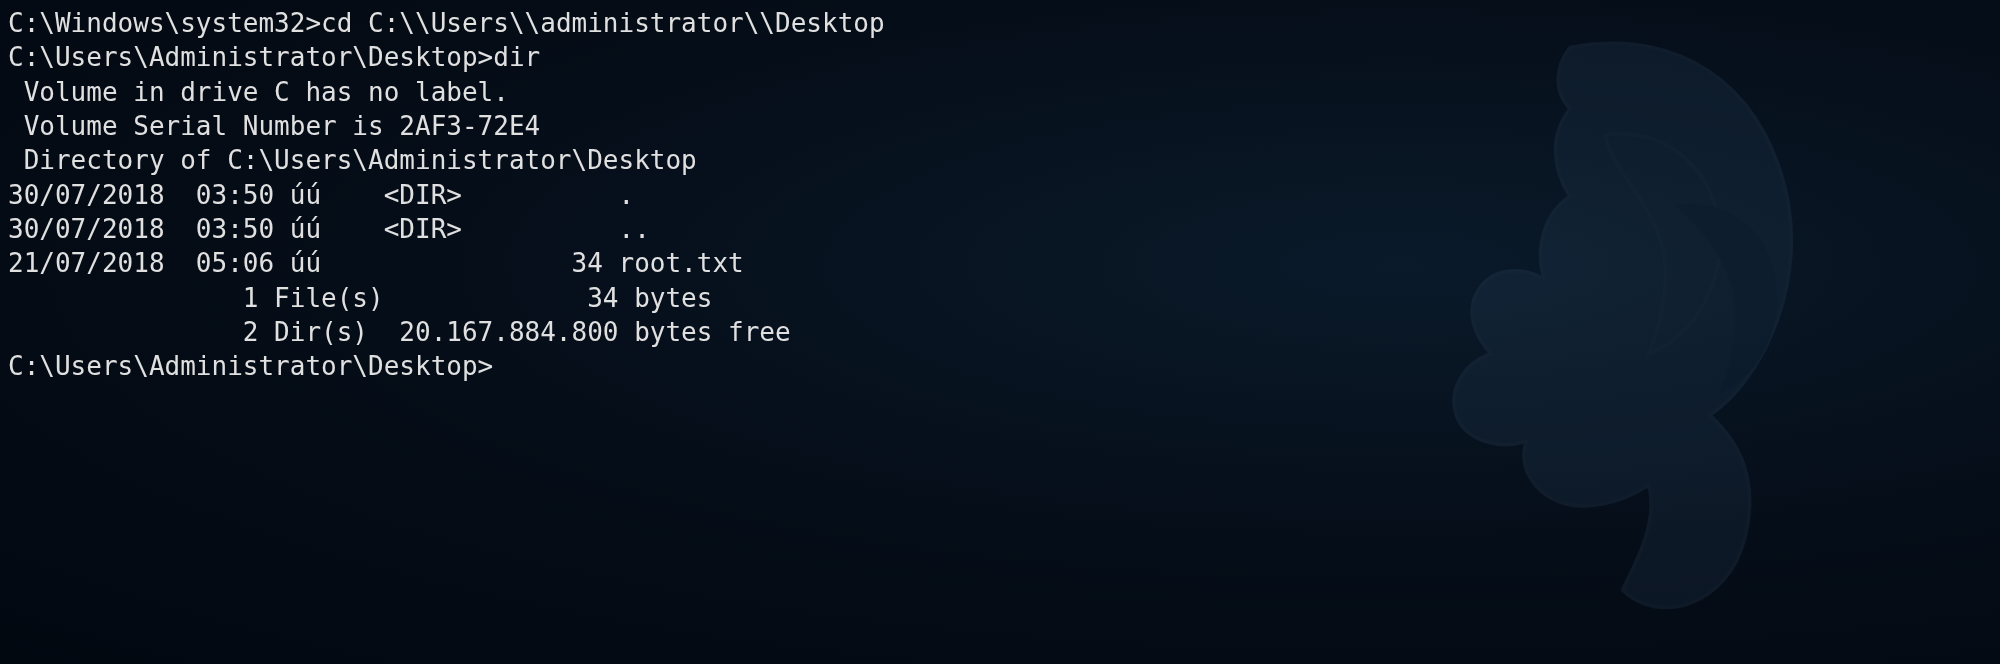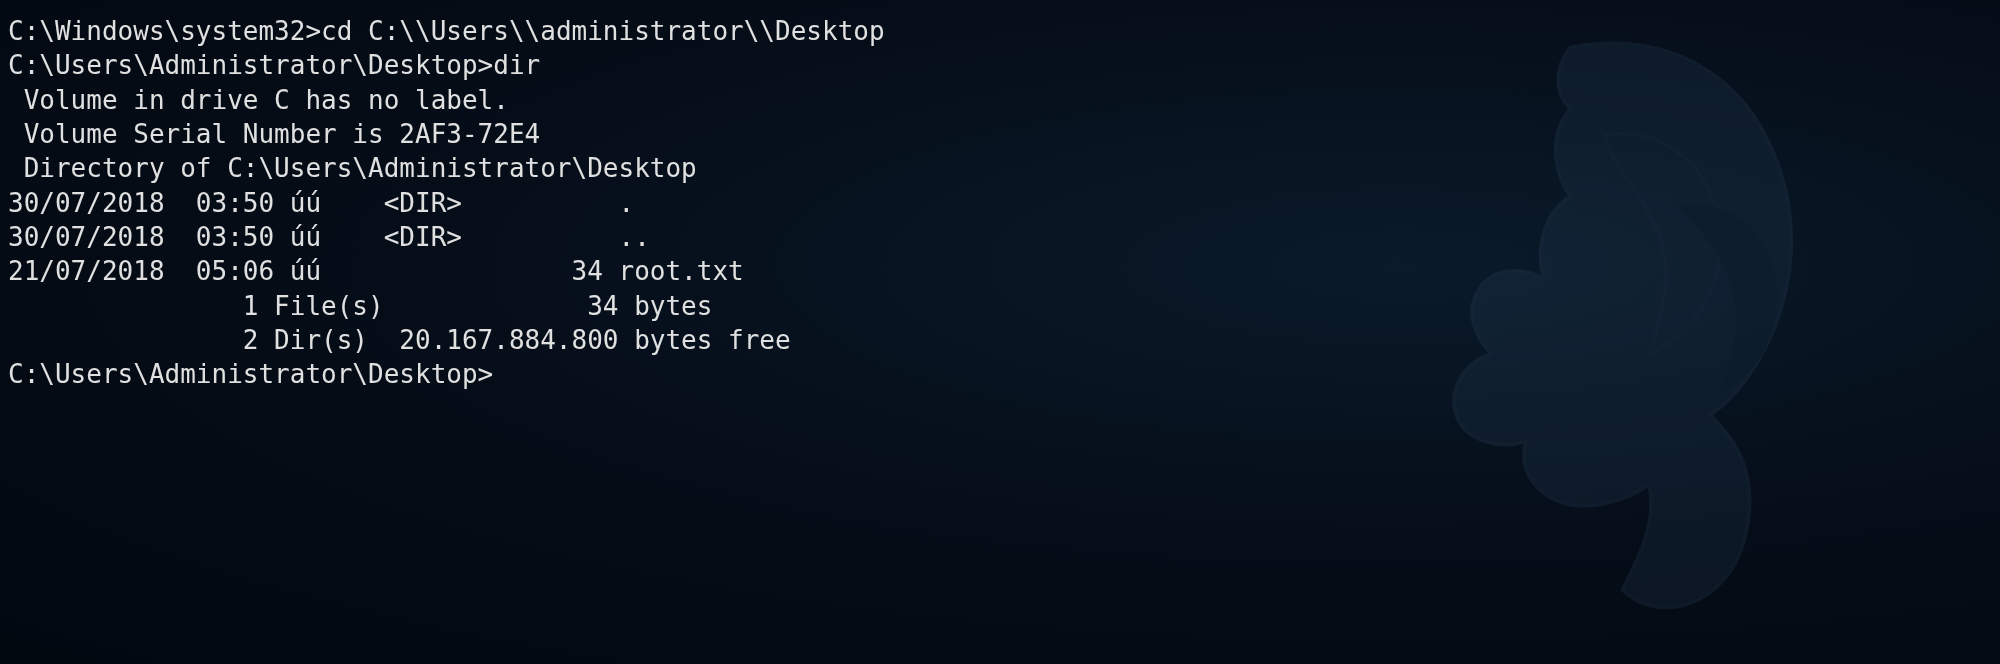--- a/index.html
+++ b/index.html
@@ -28,7 +28,7 @@
     }
     .terminal-content {
       position: relative;
-      padding: 14px 8px;
+      padding: 6px 8px;
       white-space: pre;
       line-height: 1.32;
       z-index: 2;

